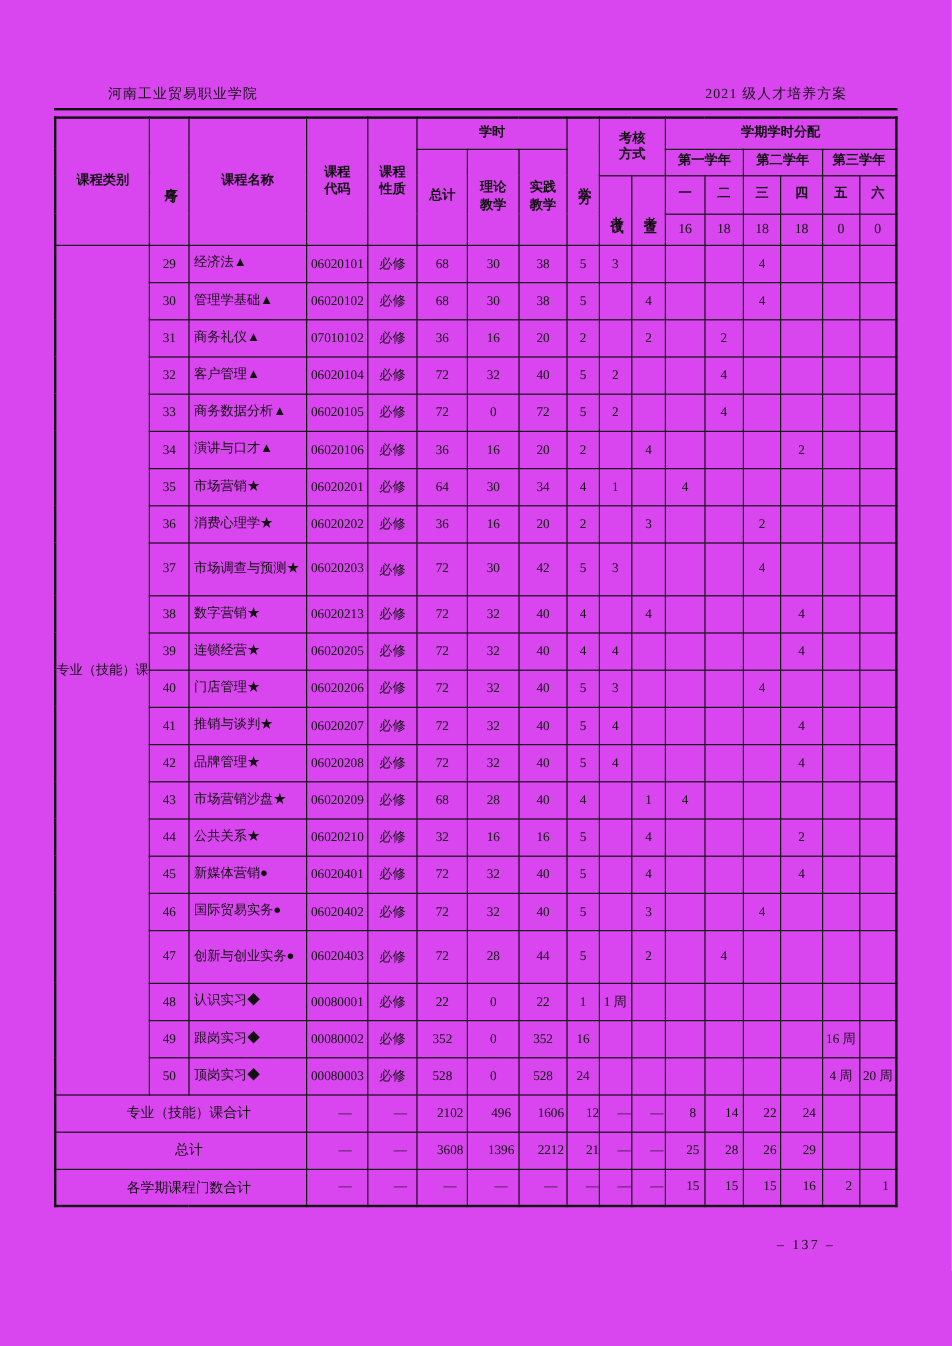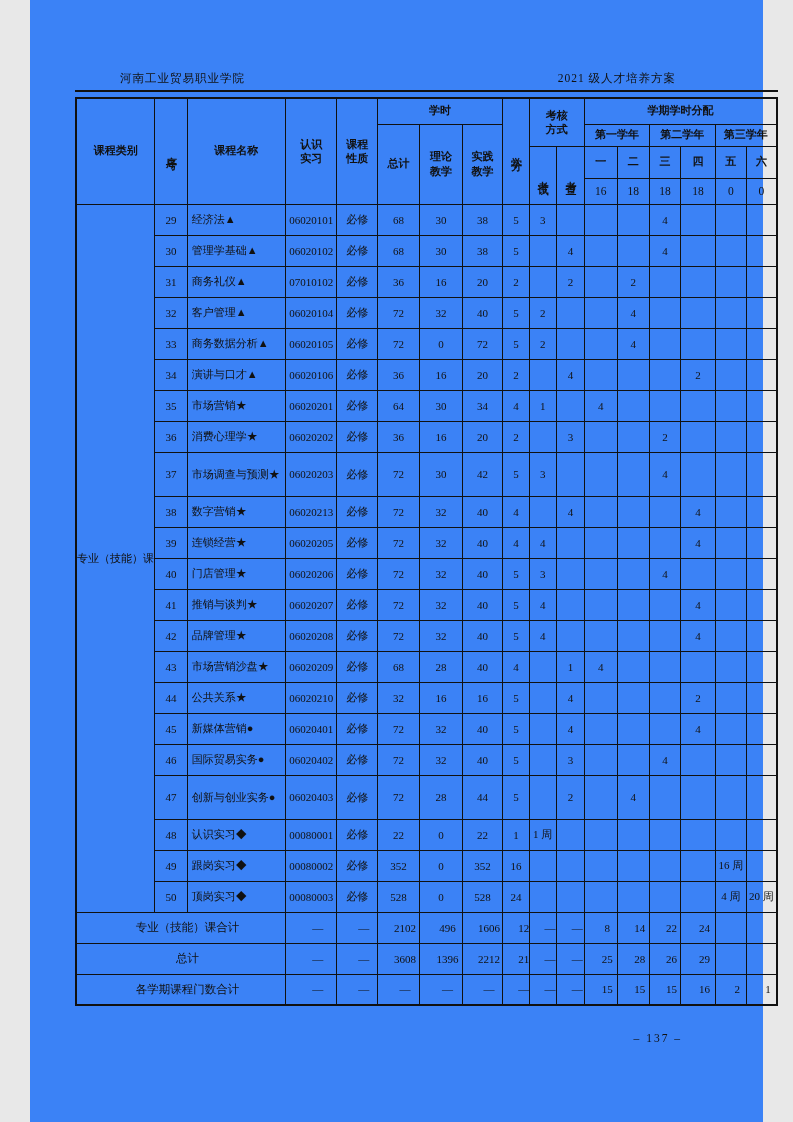--- a/index.html
+++ b/index.html
@@ -5,8 +5,8 @@
   html,body { margin:0; padding:0; }
   body { background:#e8e8e8; }
   .page {
-    position:relative; width:733px; height:1122px; margin:0 auto;
-    background:#3b82f6; color:#111;
+    position:relative; width:793px; height:1122px; margin:0 auto;
+    background:#d946ef; color:#111;
     font-family:"Liberation Serif", serif;
     text-decoration:underline;
   }

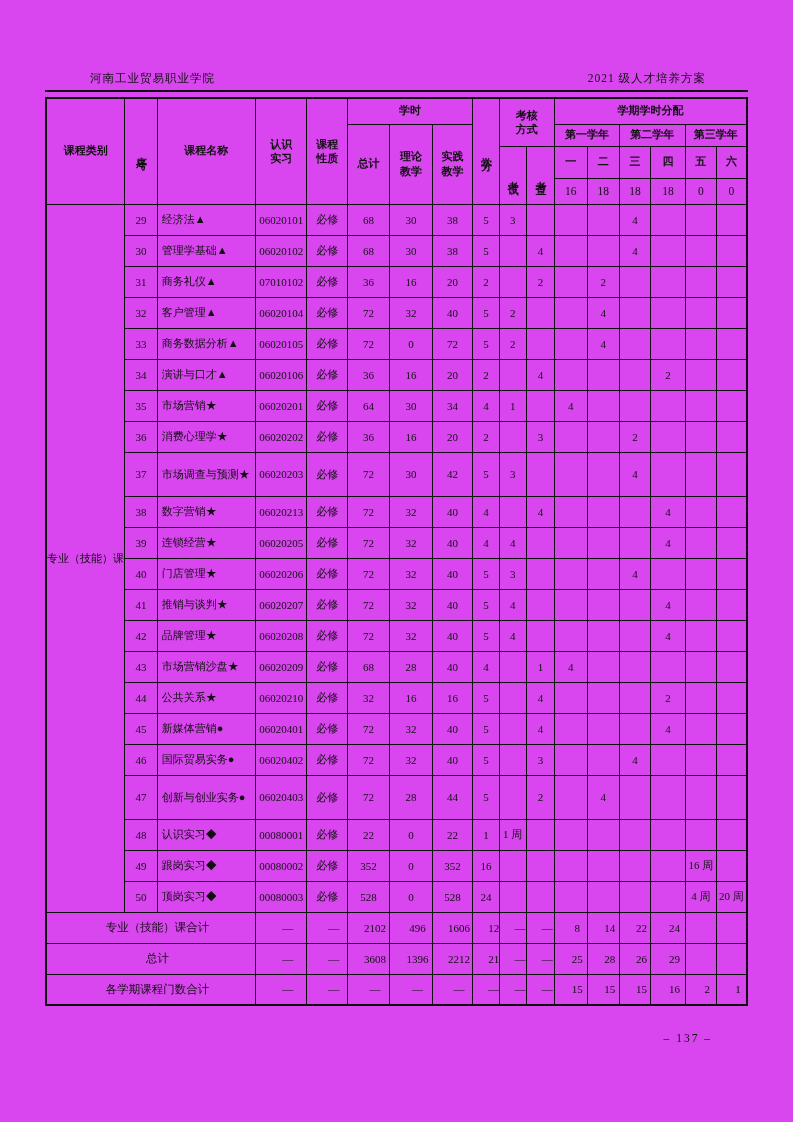--- a/index.html
+++ b/index.html
@@ -87,7 +87,7 @@
         <th rowspan="4">课程类别</th>
         <th rowspan="4"><span class="vert">序号</span></th>
         <th rowspan="4">课程名称</th>
-        <th rowspan="4"><span class="wrap2">认识实习</span></th>
+        <th rowspan="4"><span class="wrap2">课程代码</span></th>
         <th rowspan="4"><span class="wrap2">课程性质</span></th>
         <th colspan="3">学时</th>
         <th rowspan="4"><span class="vert">学分</span></th>

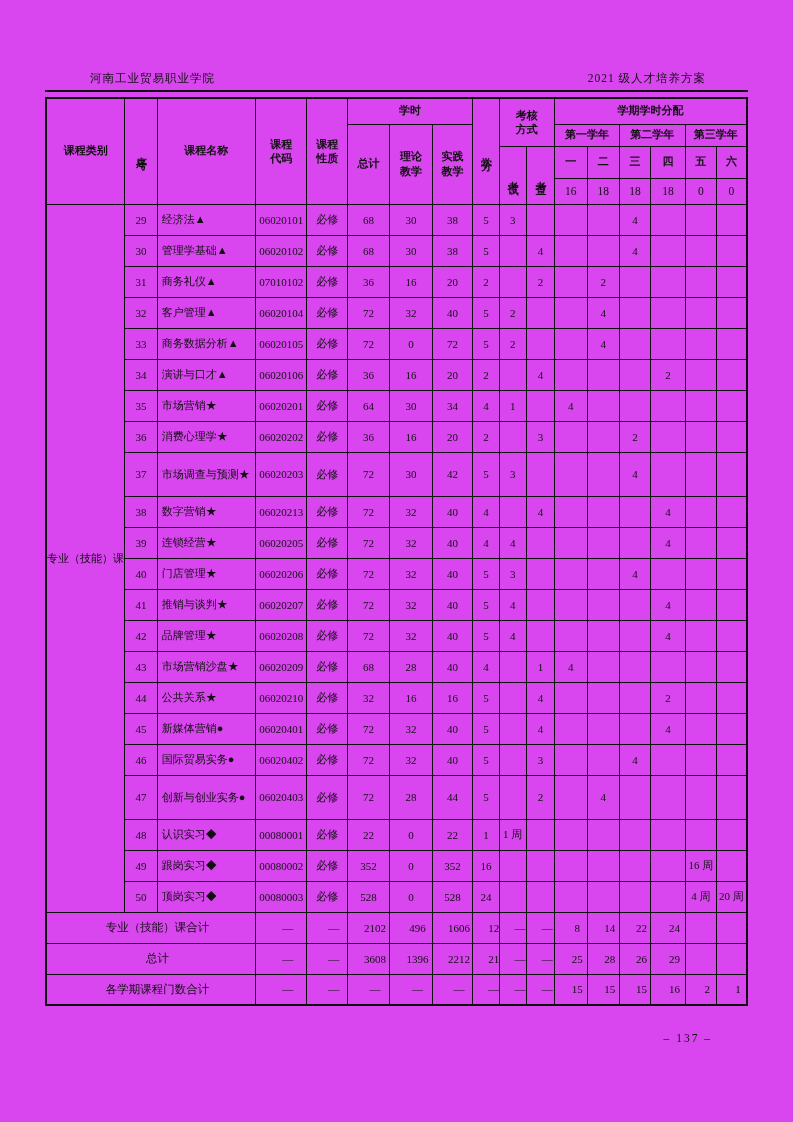--- a/index.html
+++ b/index.html
@@ -50,7 +50,7 @@
   tr.summary td { text-align:center;padding-left:15px; }
   td.sum-label { font-size:11.5px; }
   .page-number {
-    position:absolute; right:81px; top:1032px; font-size:11.5px; letter-spacing:2px;
+    position:absolute; right:97px; top:1032px; font-size:11.5px; letter-spacing:2px;
   }
 </style>
 </head>

